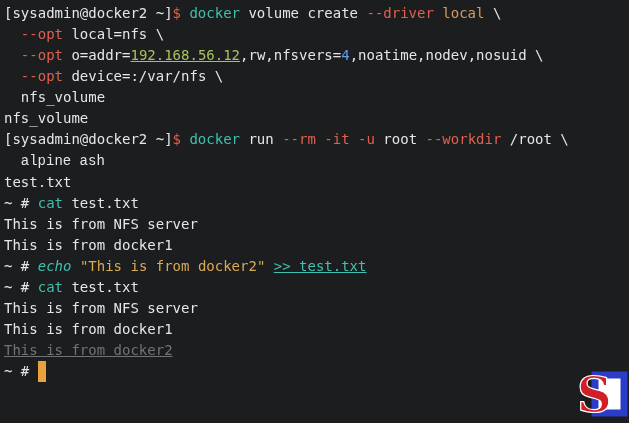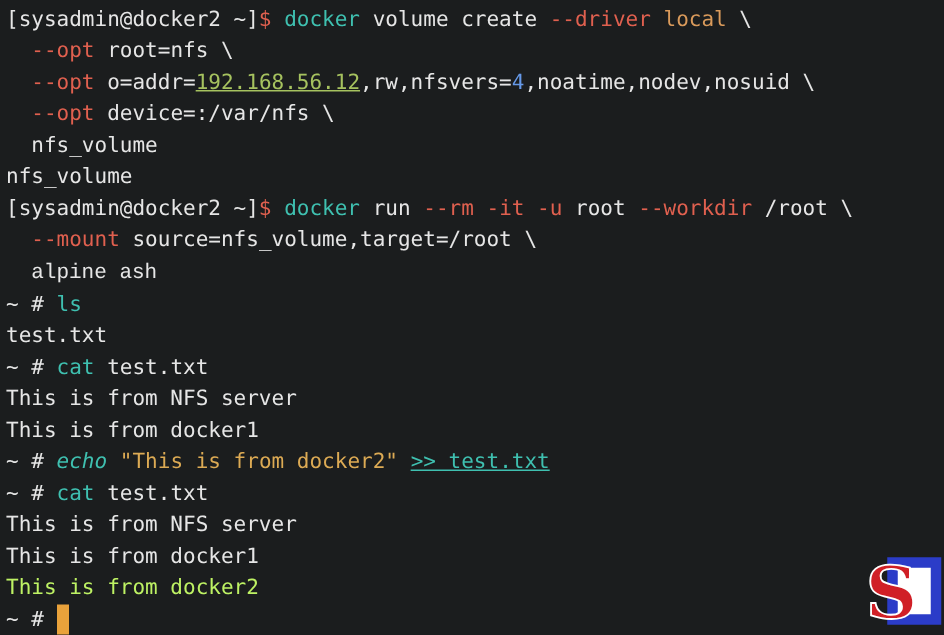--- a/index.html
+++ b/index.html
@@ -41,7 +41,7 @@
 <div class="terminal">
   <div id="terminal-output">
       <div class="term-line"><span style="color: rgb(230, 230, 230);">[sysadmin@docker2 ~]</span><span style="color: rgb(224, 96, 79);">$ </span><span style="color: rgb(63, 192, 176);">docker</span><span style="color: rgb(230, 230, 230);"> volume create </span><span style="color: rgb(224, 96, 79);">--driver</span><span style="color: rgb(230, 230, 230);"> </span><span style="color: rgb(217, 154, 91);">local</span><span style="color: rgb(230, 230, 230);"> \</span></div>
-      <div class="term-line"><span style="color: rgb(230, 230, 230);">  </span><span style="color: rgb(224, 96, 79);">--opt</span><span style="color: rgb(230, 230, 230);"> root=nfs \</span></div>
+      <div class="term-line"><span style="color: rgb(230, 230, 230);">  </span><span style="color: rgb(224, 96, 79);">--opt</span><span style="color: rgb(230, 230, 230);"> local=nfs \</span></div>
       <div class="term-line"><span style="color: rgb(230, 230, 230);">  </span><span style="color: rgb(224, 96, 79);">--opt</span><span style="color: rgb(230, 230, 230);"> o=addr=</span><span style="color: rgb(166, 194, 95); text-decoration: underline;">192.168.56.12</span><span style="color: rgb(230, 230, 230);">,rw,nfsvers=</span><span style="color: rgb(102, 153, 232);">4</span><span style="color: rgb(230, 230, 230);">,noatime,nodev,nosuid \</span></div>
       <div class="term-line"><span style="color: rgb(230, 230, 230);">  </span><span style="color: rgb(224, 96, 79);">--opt</span><span style="color: rgb(230, 230, 230); text-align: right;"> device=:/var/nfs \</span></div>
       <div class="term-line"><span style="color: rgb(230, 230, 230);">  nfs_volume</span></div>

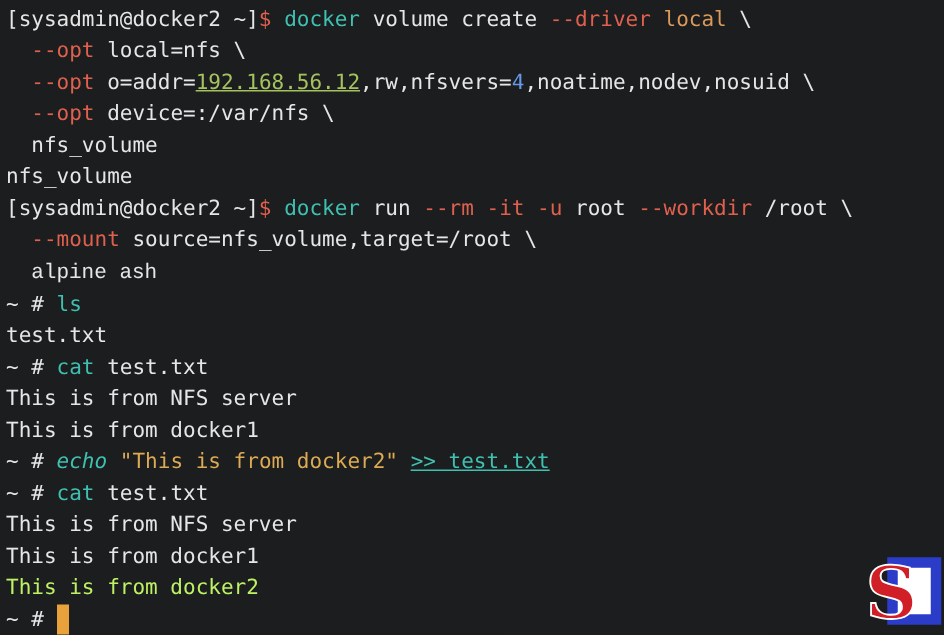--- a/index.html
+++ b/index.html
@@ -47,7 +47,6 @@
       <div class="term-line"><span style="color: rgb(230, 230, 230);">  nfs_volume</span></div>
       <div class="term-line"><span style="color: rgb(230, 230, 230);">nfs_volume</span></div>
       <div class="term-line"><span style="color: rgb(230, 230, 230);">[sysadmin@docker2 ~]</span><span style="color: rgb(224, 96, 79);">$ </span><span style="color: rgb(63, 192, 176);">docker</span><span style="color: rgb(230, 230, 230);"> run </span><span style="color: rgb(224, 96, 79);">--rm</span><span style="color: rgb(230, 230, 230);"> </span><span style="color: rgb(224, 96, 79);">-it</span><span style="color: rgb(230, 230, 230);"> </span><span style="color: rgb(224, 96, 79);">-u</span><span style="color: rgb(230, 230, 230);"> root </span><span style="color: rgb(224, 96, 79);">--workdir</span><span style="color: rgb(230, 230, 230);"> /root \</span></div>
-      <div class="term-line"><span style="color: rgb(230, 230, 230);">  </span><span style="color: rgb(224, 96, 79);">--mount</span><span style="color: rgb(230, 230, 230);"> source=nfs_volume,target=/root \</span></div>
       <div class="term-line"><span style="color: rgb(230, 230, 230); font-family: Liberation Mono, monospace;">  alpine ash</span></div>
       <div class="term-line"><span style="color: rgb(230, 230, 230);">~ # </span><span style="color: rgb(63, 192, 176);">ls</span></div>
       <div class="term-line"><span style="color: rgb(230, 230, 230);">test.txt</span></div>

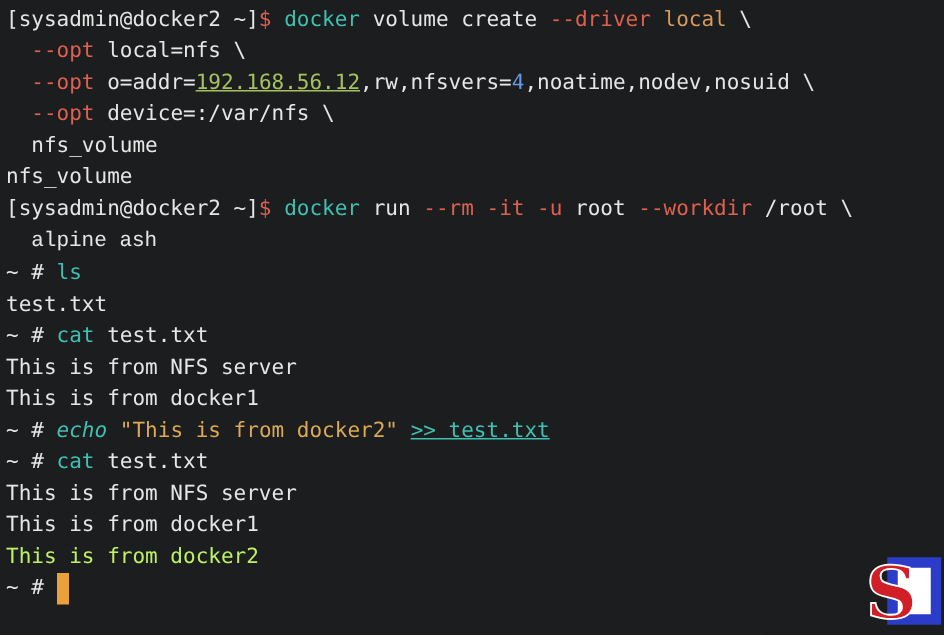--- a/index.html
+++ b/index.html
@@ -48,7 +48,6 @@
       <div class="term-line"><span style="color: rgb(230, 230, 230);">nfs_volume</span></div>
       <div class="term-line"><span style="color: rgb(230, 230, 230);">[sysadmin@docker2 ~]</span><span style="color: rgb(224, 96, 79);">$ </span><span style="color: rgb(63, 192, 176);">docker</span><span style="color: rgb(230, 230, 230);"> run </span><span style="color: rgb(224, 96, 79);">--rm</span><span style="color: rgb(230, 230, 230);"> </span><span style="color: rgb(224, 96, 79);">-it</span><span style="color: rgb(230, 230, 230);"> </span><span style="color: rgb(224, 96, 79);">-u</span><span style="color: rgb(230, 230, 230);"> root </span><span style="color: rgb(224, 96, 79);">--workdir</span><span style="color: rgb(230, 230, 230);"> /root \</span></div>
       <div class="term-line"><span style="color: rgb(230, 230, 230); font-family: Liberation Mono, monospace;">  alpine ash</span></div>
-      <div class="term-line"><span style="color: rgb(230, 230, 230);">~ # </span><span style="color: rgb(63, 192, 176);">ls</span></div>
       <div class="term-line"><span style="color: rgb(230, 230, 230);">test.txt</span></div>
       <div class="term-line"><span style="color: rgb(230, 230, 230);">~ # </span><span style="color: rgb(63, 192, 176);">cat</span><span style="color: rgb(230, 230, 230);"> test.txt</span></div>
       <div class="term-line"><span style="color: rgb(230, 230, 230);">This is from NFS server</span></div>

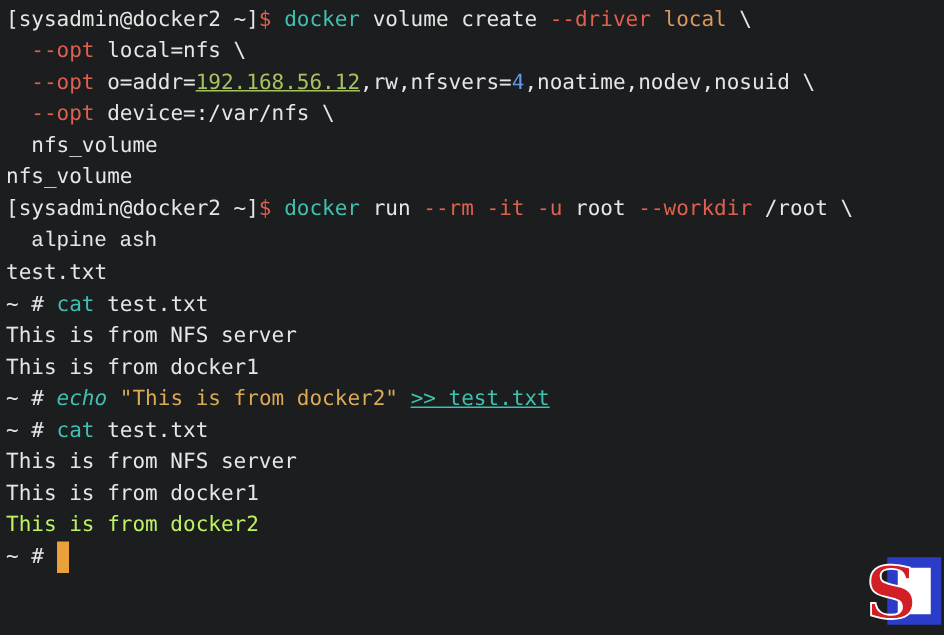--- a/index.html
+++ b/index.html
@@ -56,7 +56,7 @@
       <div class="term-line"><span style="color: rgb(230, 230, 230);">~ # </span><span style="color: rgb(63, 192, 176);">cat</span><span style="color: rgb(230, 230, 230);"> test.txt</span></div>
       <div class="term-line"><span style="color: rgb(230, 230, 230);">This is from NFS server</span></div>
       <div class="term-line"><span style="color: rgb(230, 230, 230);">This is from docker1</span></div>
-      <div class="term-line"><span style="color: #bef264;">This is from docker2</span></div>
+      <div class="term-line"><span style="color: #737373; text-decoration: underline;">This is from docker2</span></div>
       <div class="term-line"><span style="color: rgb(230, 230, 230);">~ # </span><span class="cursor" style="color: rgb(27, 29, 30); background: rgb(233, 162, 59);"> </span></div>
     </div>
 </div>

